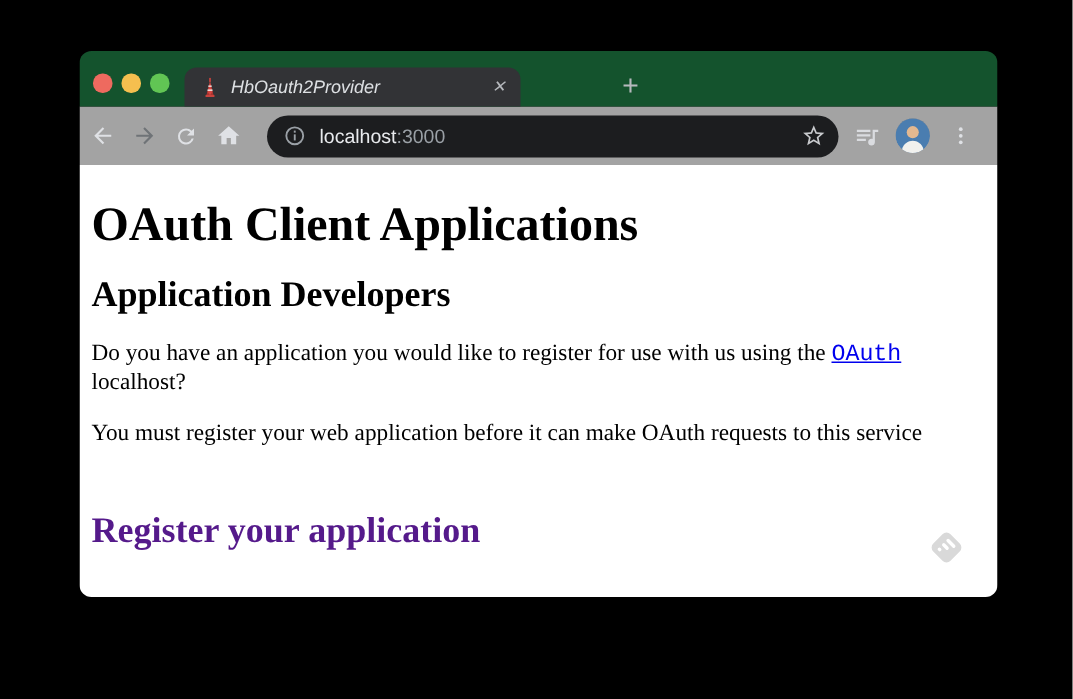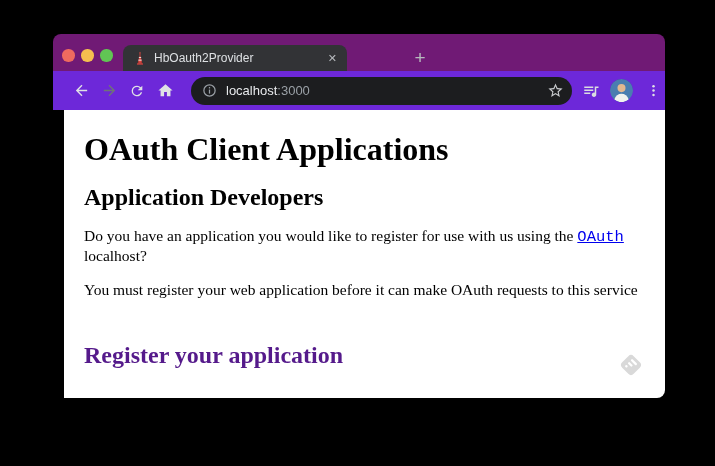--- a/index.html
+++ b/index.html
@@ -23,9 +23,10 @@
   
   .tabstrip {
     height: 37px;
-    background: #701a75;
+    background: #14532d;
     position: relative;
     flex: 0 0 auto;
+    font-style: italic;
   }
   .traffic-lights {
     position: absolute; left: 9px; top: 15px;

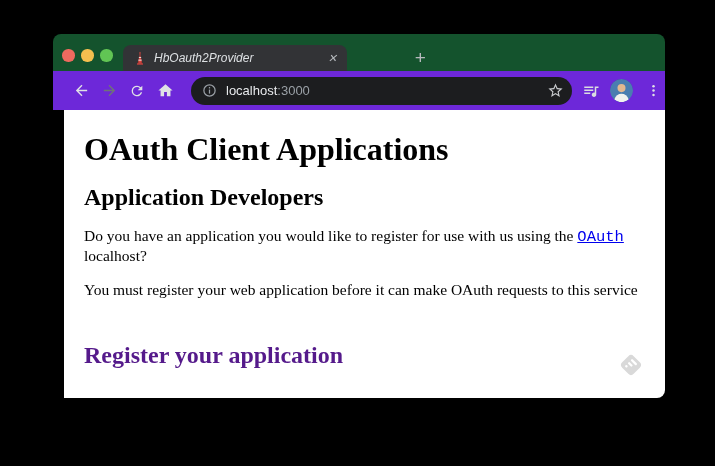--- a/index.html
+++ b/index.html
@@ -72,10 +72,10 @@
   
   .toolbar {
     height: 39px;
-    background: #6d28d9;
+    background: #a3a3a3;
     display: flex;
     align-items: center;
-    padding-left: 14px;
+    padding-left: 1px;
     flex: 0 0 auto;
   }
   .nav-btn {

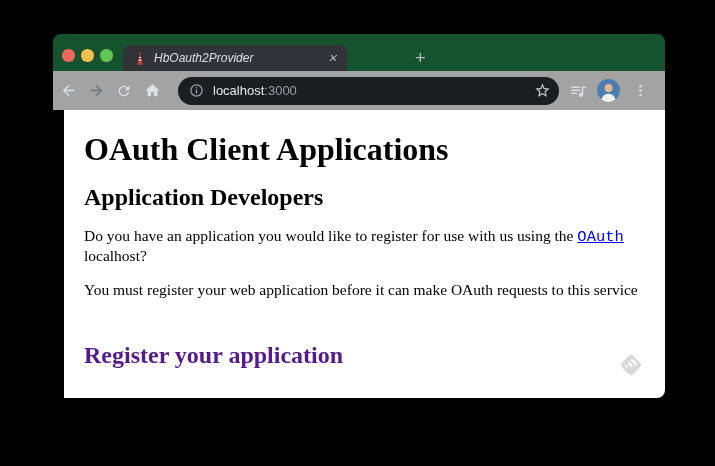--- a/index.html
+++ b/index.html
@@ -114,9 +114,8 @@
     background: #ffffff;
     color: #000;
     font-family: "Liberation Serif", "DejaVu Serif", serif;
-    padding: 0 20px;
+    padding: 0 8px;
     position: relative;
-    margin-left: 11px;
   }
   .content h1 {
     font-size: 32px;

